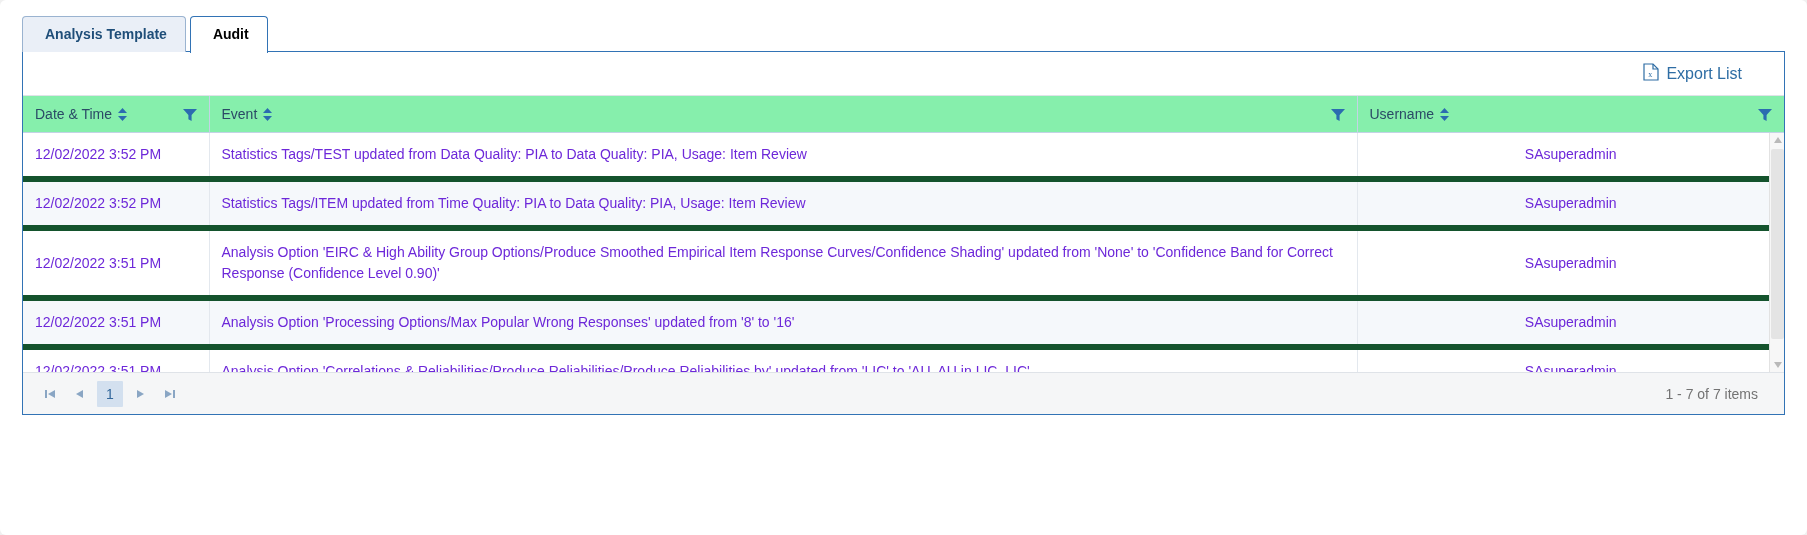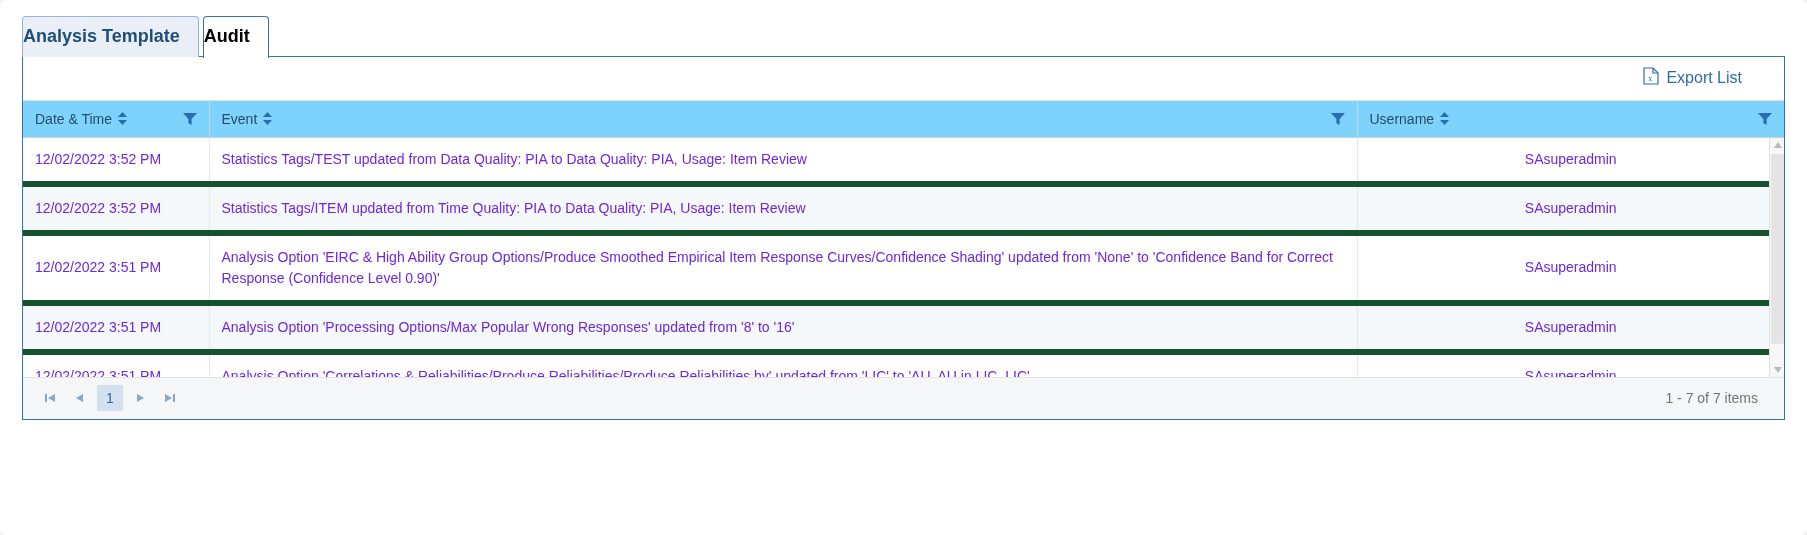--- a/index.html
+++ b/index.html
@@ -33,14 +33,14 @@
     z-index: 3;
   }
   .tab {
-    font-size: 18px;
+    font-size: 14px;
     font-weight: bold;
     color: #1f4e79;
     background: #eaeff7;
     border: 1px solid #9ab3d0;
     border-bottom: none;
     border-radius: 4px 4px 0 0;
-    padding: 10px 18px 10px 0;
+    padding: 10px 18px 10px 22px;
     margin-right: 4px;
     line-height: 1.1;
     cursor: pointer;

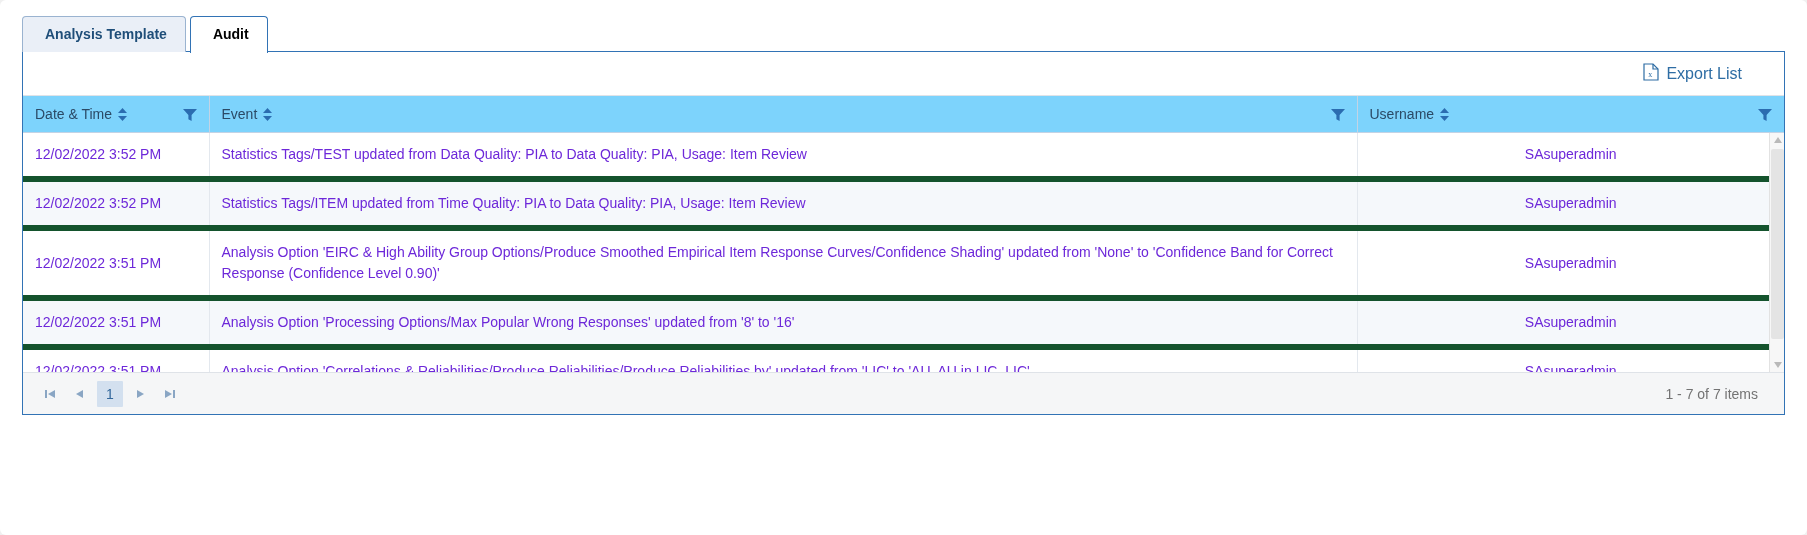--- a/index.html
+++ b/index.html
@@ -90,7 +90,7 @@
     table-layout: fixed;
   }
   table.grid thead th {
-    background: #7dd3fc;
+    background: #86efac;
     color: #2b4a66;
     font-size: 14px;
     font-weight: normal;

